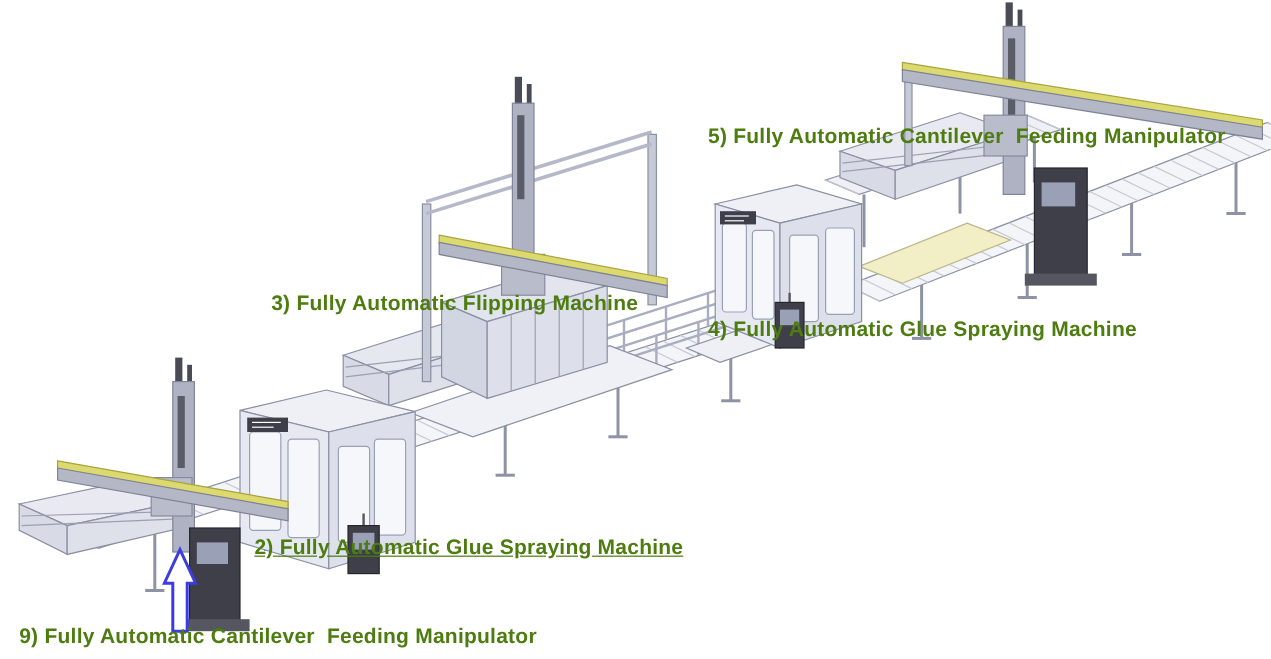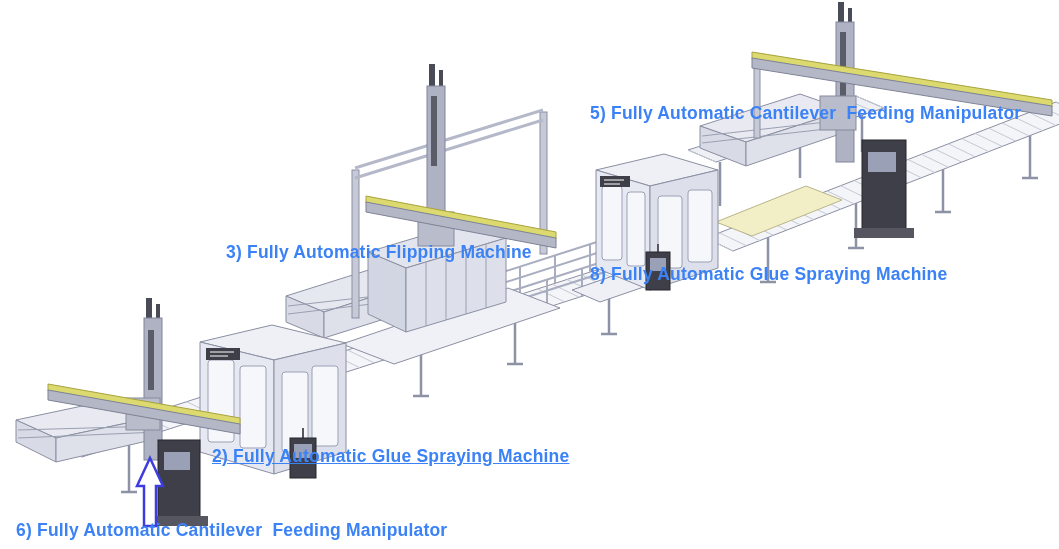--- a/index.html
+++ b/index.html
@@ -6,7 +6,7 @@
   .stage{position:relative;width:1059px;height:549px;background:#ffffff;overflow:hidden;
          font-family:"Liberation Sans",sans-serif;}
   .stage svg{position:absolute;left:0;top:0;}
-  .mlabel{position:absolute;color:#3b82f6;font-size:17.5px;font-weight:700;
+  .mlabel{position:absolute;color:#4d7c0f;font-size:17.5px;font-weight:700;
           white-space:pre;letter-spacing:.2px;}
   .rollers line{stroke:#c6c9d4;stroke-width:1;}
   .legs line{stroke:#8d93a5;stroke-width:2.5;}

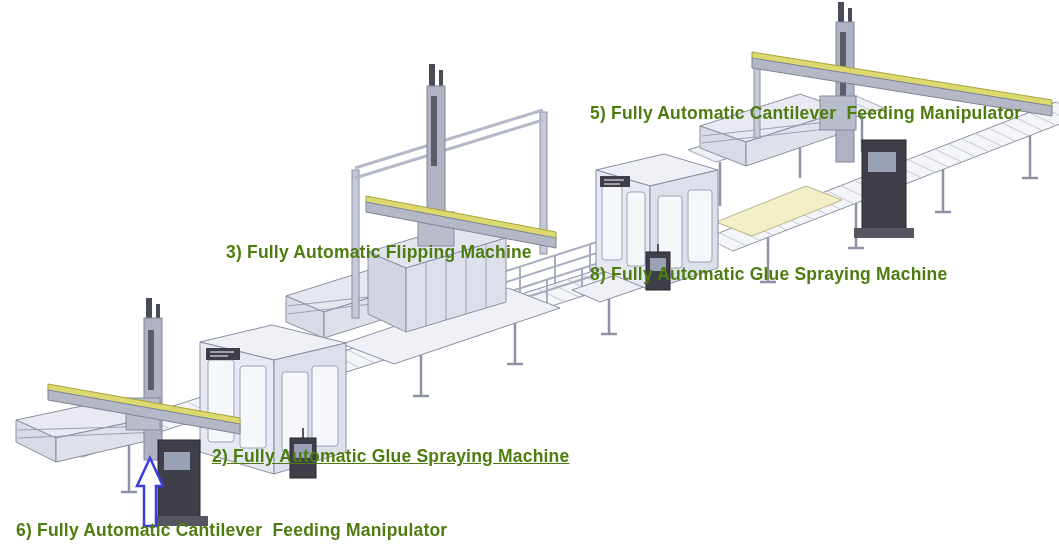--- a/index.html
+++ b/index.html
@@ -319,7 +319,7 @@
 <div class="mlabel" style="left:16px;top:520px;">6) Fully Automatic Cantilever  Feeding Manipulator</div>
 <div class="mlabel" style="left:212px;top:446px;text-decoration:underline;">2) Fully Automatic Glue Spraying Machine</div>
 <div class="mlabel" style="left:226px;top:242px;text-align:right;">3) Fully Automatic Flipping Machine</div>
-<div class="mlabel" style="left:590px;top:264px;">8) Fully Automatic Glue Spraying Machine</div>
+<div class="mlabel" style="left:590px;top:264px;">4) Fully Automatic Glue Spraying Machine</div>
 <div class="mlabel" style="left:590px;top:103px;">5) Fully Automatic Cantilever  Feeding Manipulator</div>
 
 </div>

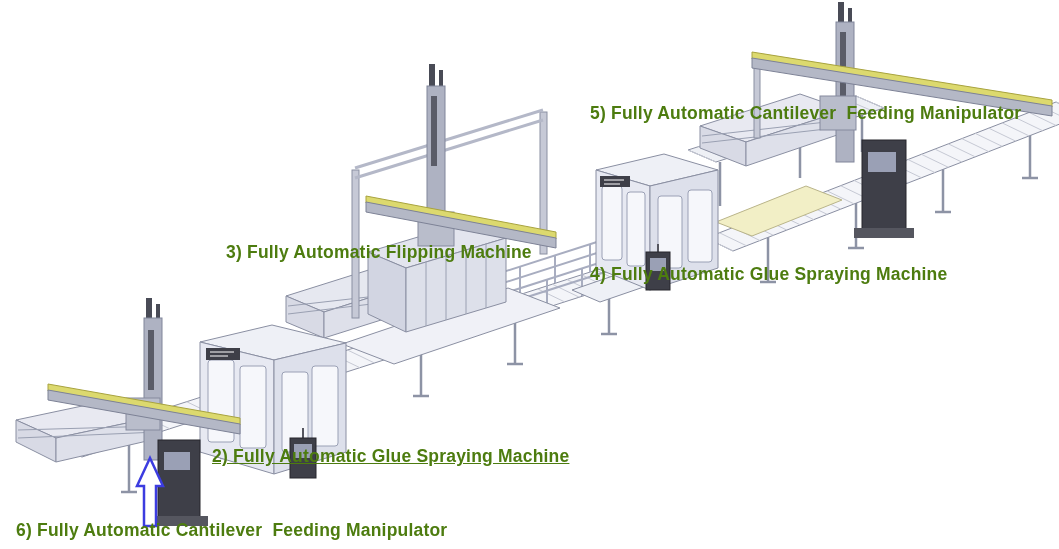--- a/index.html
+++ b/index.html
@@ -316,7 +316,7 @@
   <path d="M150,458 L163,486 L156,486 L156,526 L144,526 L144,486 L137,486 Z" fill="#ffffff" stroke="#3c3ce0" stroke-width="2.5"></path>
 </svg>
 
-<div class="mlabel" style="left:16px;top:520px;">6) Fully Automatic Cantilever  Feeding Manipulator</div>
+<div class="mlabel" style="left:16px;top:520px;">9) Fully Automatic Cantilever  Feeding Manipulator</div>
 <div class="mlabel" style="left:212px;top:446px;text-decoration:underline;">2) Fully Automatic Glue Spraying Machine</div>
 <div class="mlabel" style="left:226px;top:242px;text-align:right;">3) Fully Automatic Flipping Machine</div>
 <div class="mlabel" style="left:590px;top:264px;">4) Fully Automatic Glue Spraying Machine</div>

